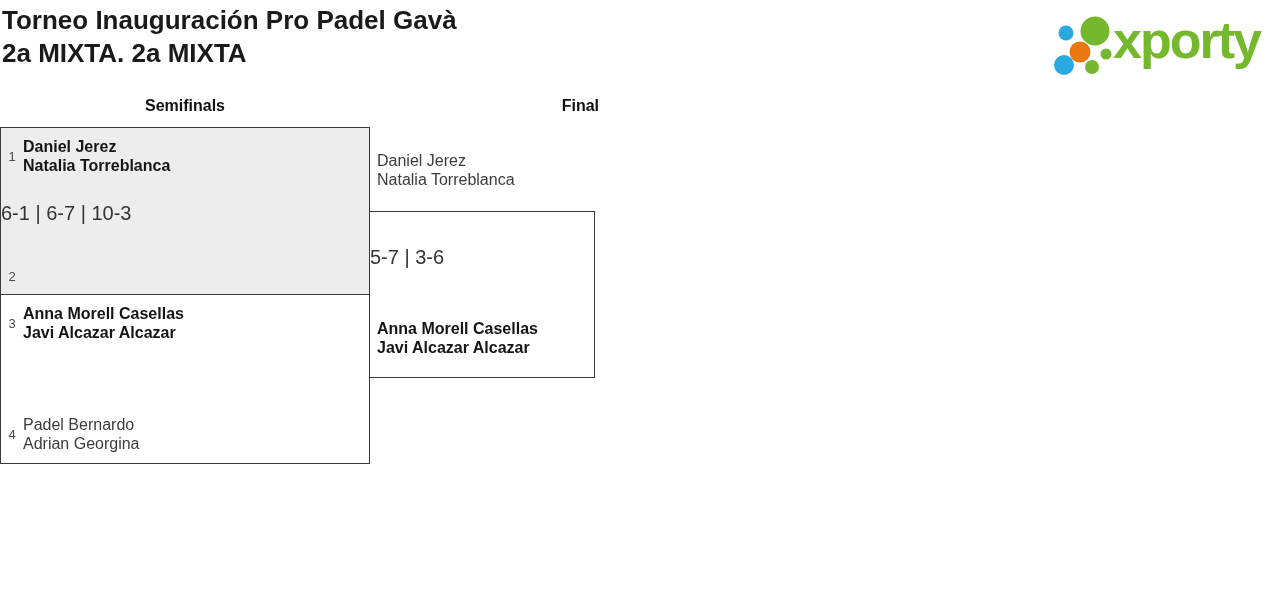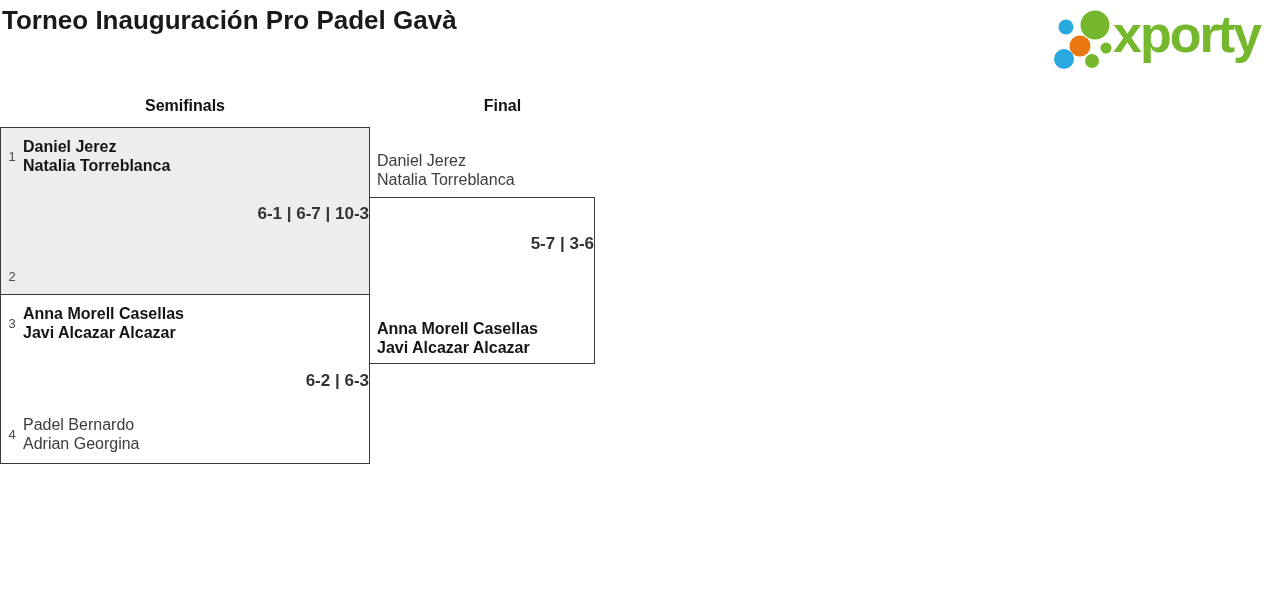--- a/index.html
+++ b/index.html
@@ -64,6 +64,7 @@
 
   <div class="title">
     <div>Torneo Inauguración Pro Padel Gavà</div>
+    <div>2a MIXTA. 2a MIXTA</div>
   </div>
 
   <div class="logo">

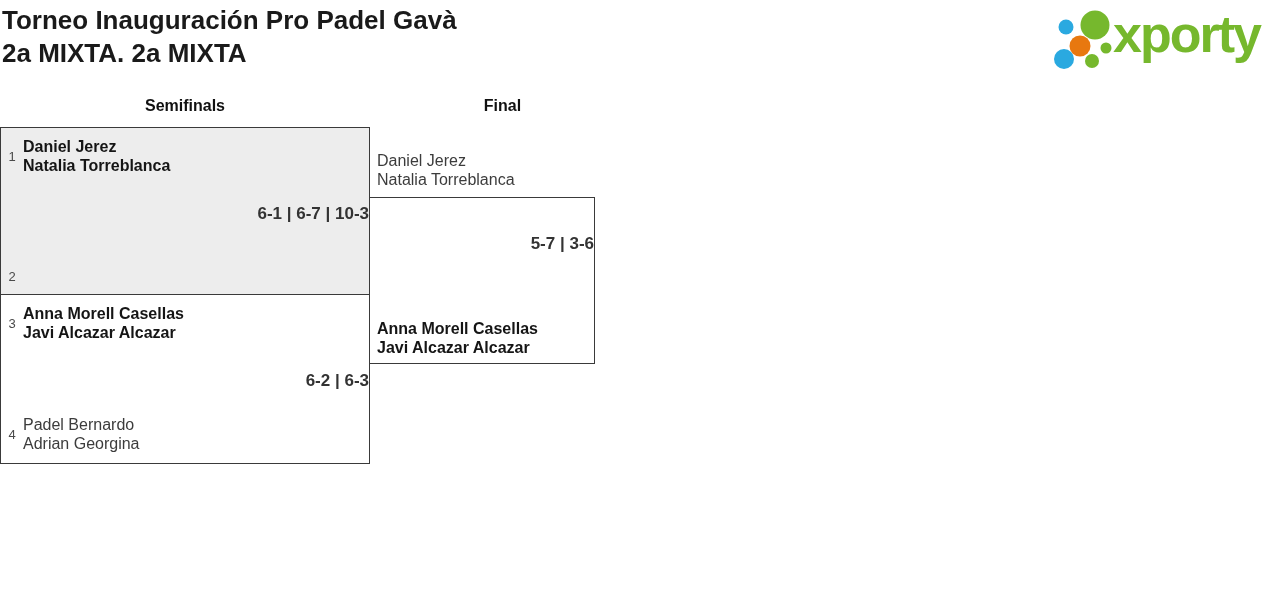--- a/index.html
+++ b/index.html
@@ -21,7 +21,7 @@
   
   .title{position:absolute;left:2px;top:4px;color:var(--title-text);
          font-size:26px;font-weight:700;line-height:33px;letter-spacing:0;}
-  .logo{position:absolute;left:1050px;top:10px;width:228px;height:64px;cursor:pointer;}
+  .logo{position:absolute;left:1050px;top:16px;width:228px;height:64px;cursor:pointer;}
   .logo svg{position:absolute;left:0;top:0;}
   .logo-word{position:absolute;left:63px;top:-8px;color:var(--logo-green);
              font-size:52px;font-weight:700;letter-spacing:-2px;line-height:64px;}

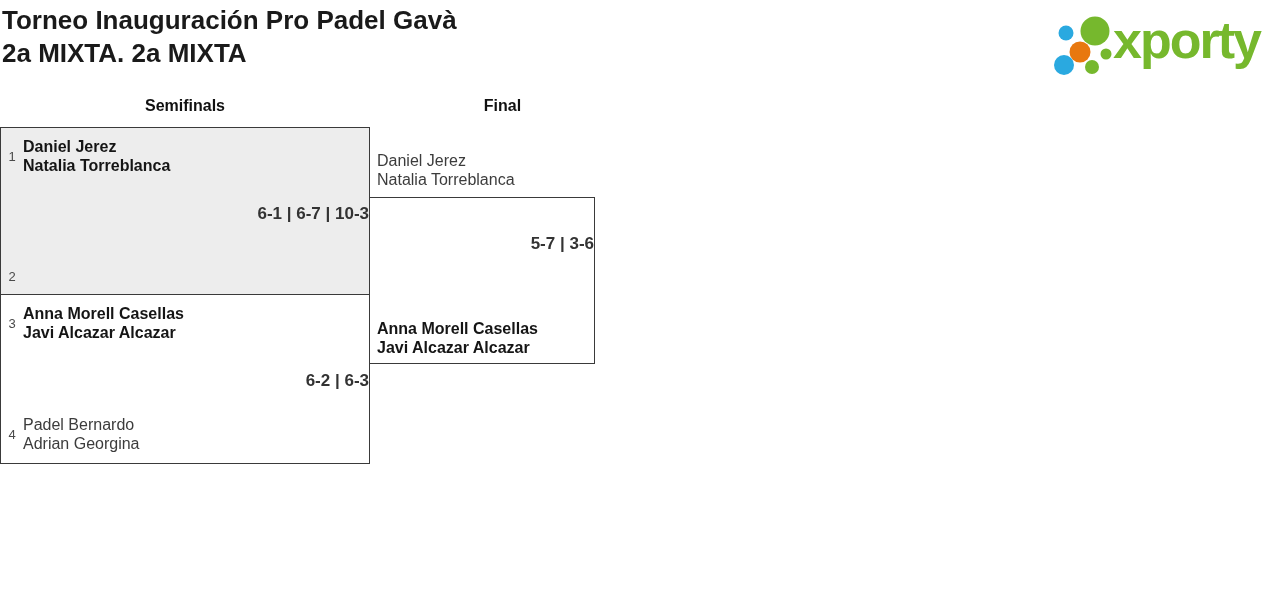--- a/index.html
+++ b/index.html
@@ -30,7 +30,7 @@
   .round-header{position:absolute;top:97px;font-size:16px;font-weight:700;
                 color:#111;text-align:center;}
   .rh-semis{left:0;width:370px;}
-  .rh-final{left:390px;width:225px;}
+  .rh-final{left:374px;width:225px;text-align:right;}
 
   .match{position:absolute;border:1px solid var(--box-border);background:#fff;}
   .m-sf1{left:0;top:127px;width:370px;height:168px;background:var(--box-fill);}

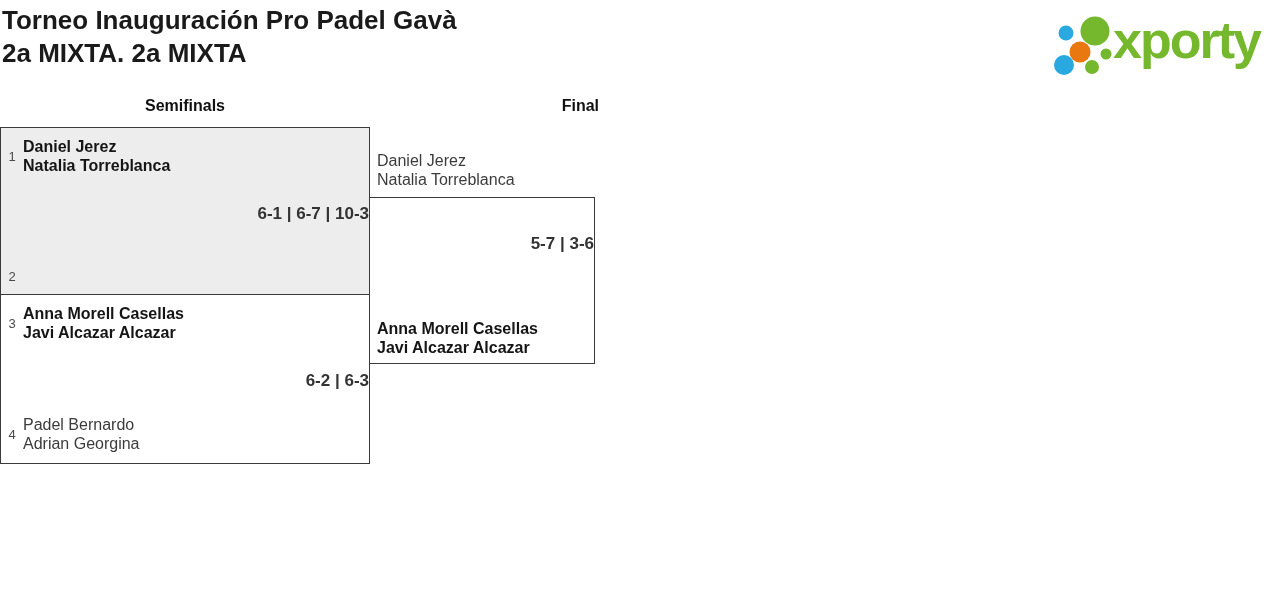--- a/index.html
+++ b/index.html
@@ -47,8 +47,8 @@
   .team.winner{font-weight:700;color:var(--winner-text);}
   .team.loser{font-weight:400;color:var(--loser-text);}
 
-  .score{position:absolute;left:0;width:100%;text-align:right;
-         font-size:17px;color:var(--score-text);line-height:19px;font-weight:bold;}
+  .score{position:absolute;left:0;width:100%;text-align:left;
+         font-size:20px;color:var(--score-text);line-height:19px;}
   .score-sf{top:76px;}
   .score-final{top:36px;}
 

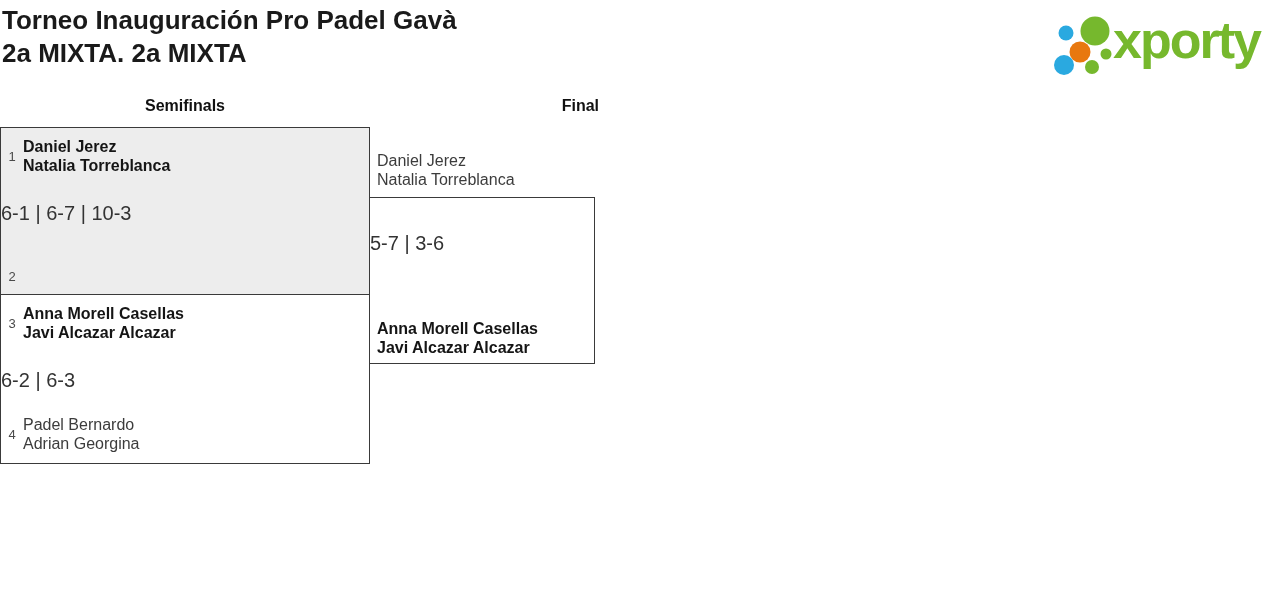--- a/index.html
+++ b/index.html
@@ -35,7 +35,7 @@
   .match{position:absolute;border:1px solid var(--box-border);background:#fff;}
   .m-sf1{left:0;top:127px;width:370px;height:168px;background:var(--box-fill);}
   .m-sf2{left:0;top:294px;width:370px;height:170px;}
-  .m-final{left:369px;top:197px;width:226px;height:167px;}
+  .m-final{left:369px;top:211px;width:226px;height:167px;}
 
   .pair{position:absolute;left:0;width:100%;display:flex;align-items:center;}
   .pair-top{top:9px;}

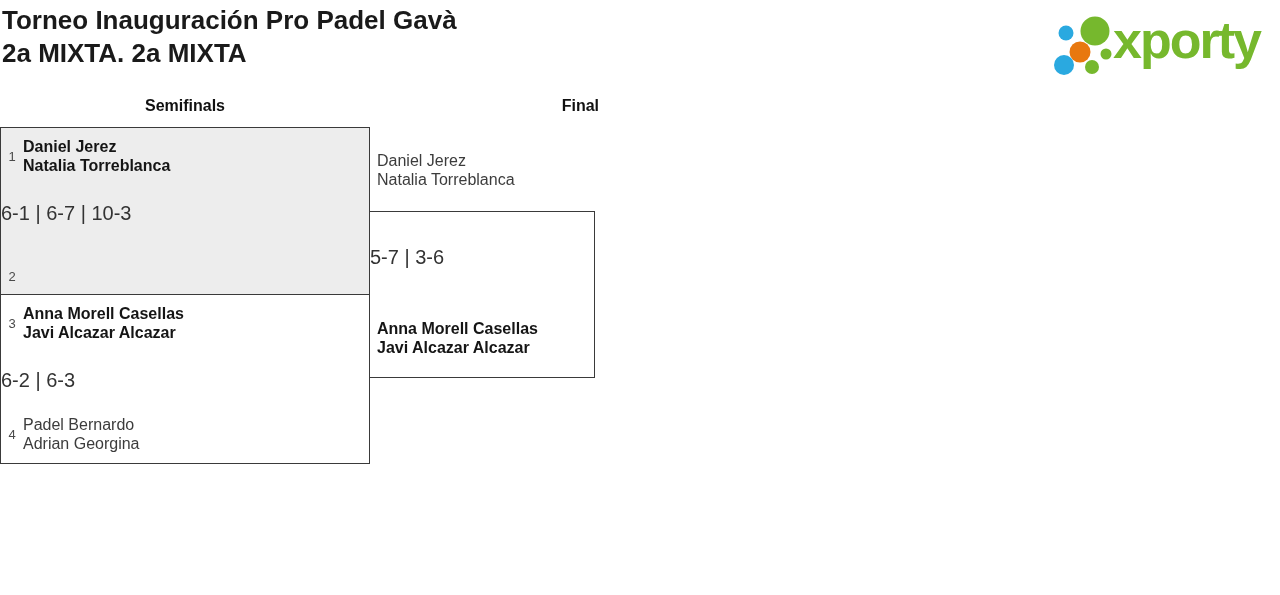--- a/index.html
+++ b/index.html
@@ -104,7 +104,6 @@
         <div class="line">Javi Alcazar Alcazar</div>
       </div>
     </div>
-    <div class="score score-sf">6-2 | 6-3</div>
     <div class="pair pair-bottom">
       <span class="seed">4</span>
       <div class="team loser">

